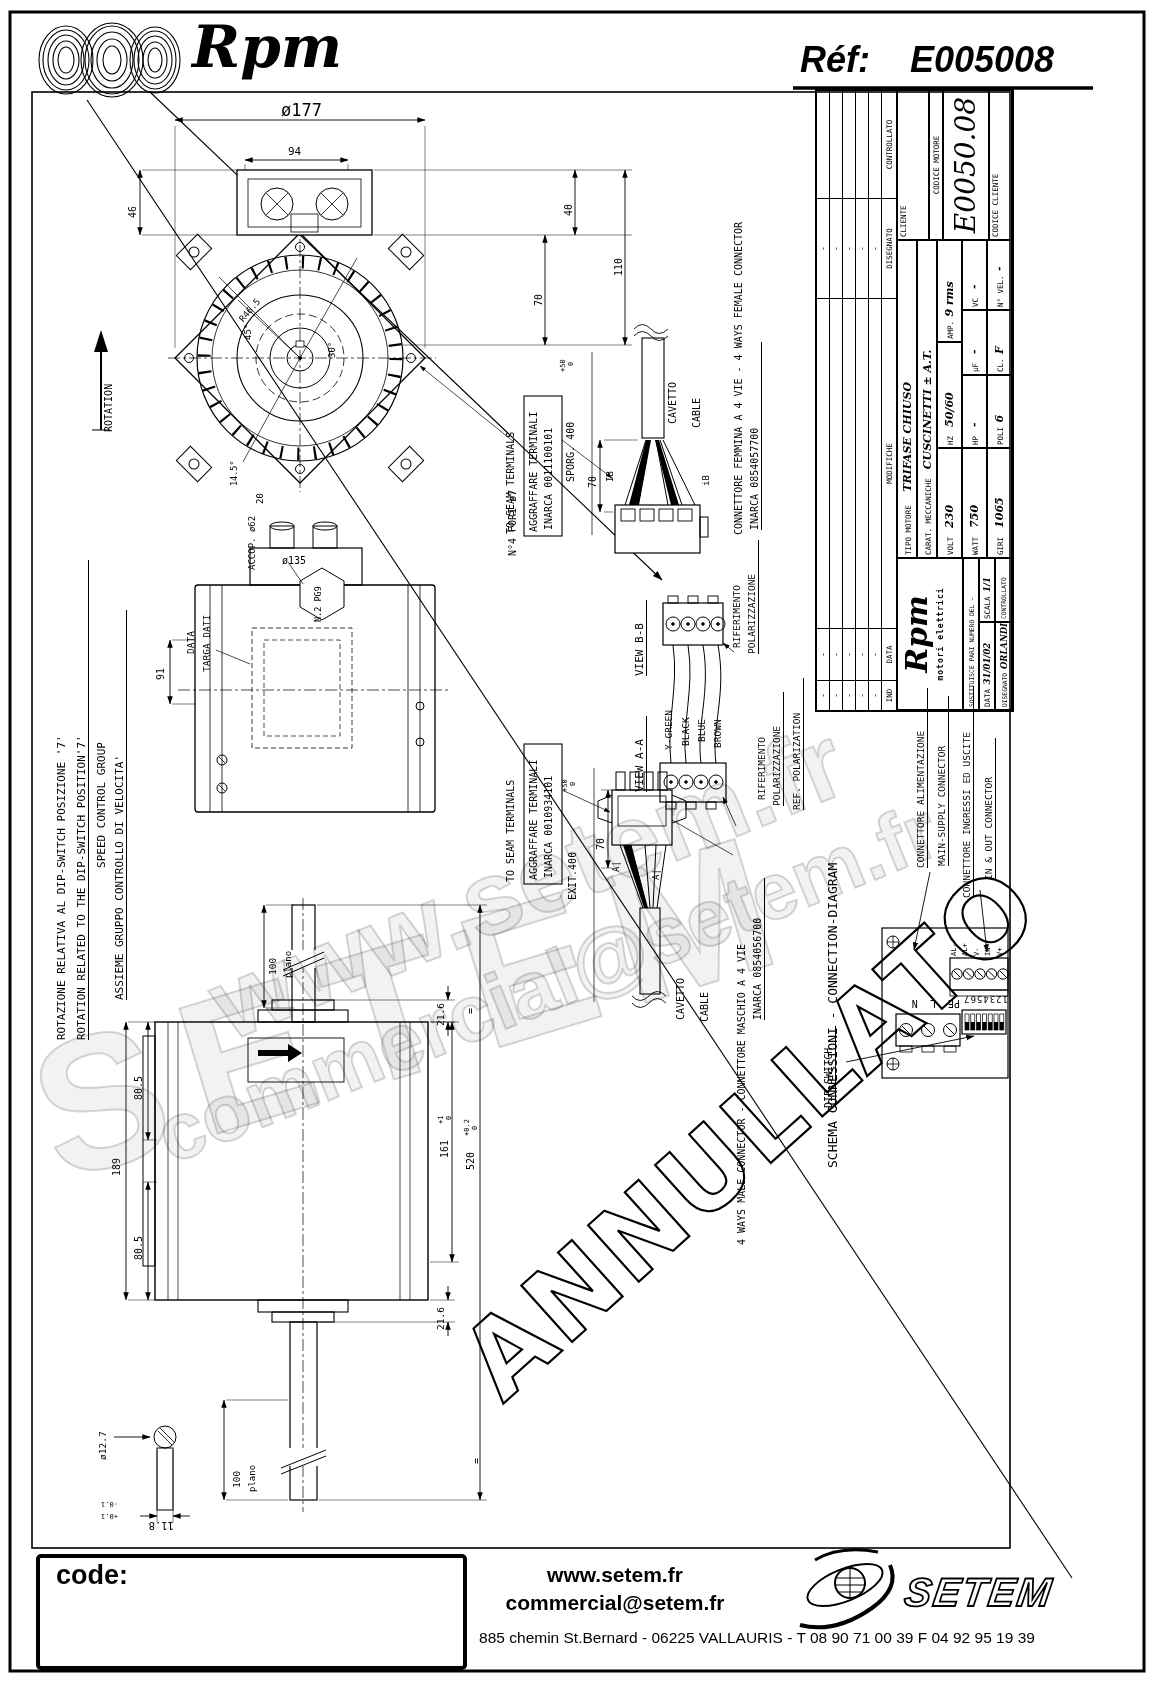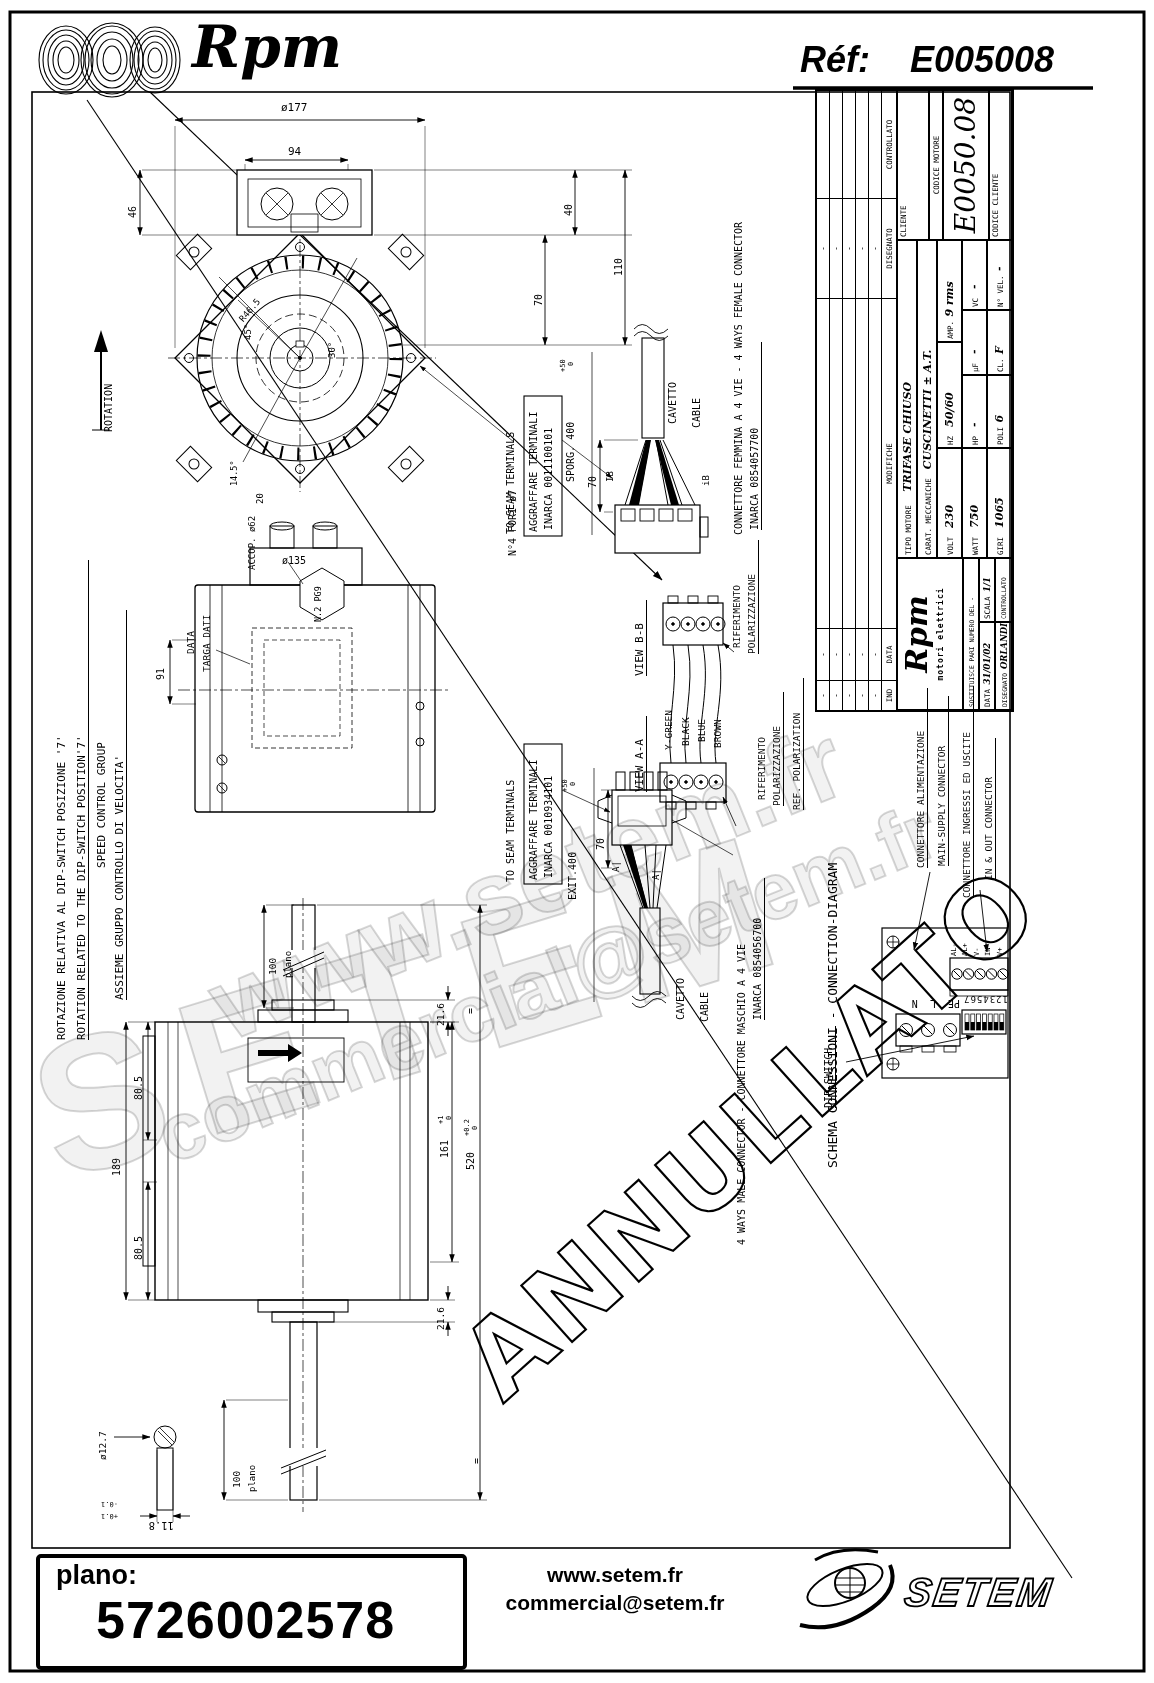--- a/index.html
+++ b/index.html
@@ -386,7 +386,7 @@
   <div class="lbl v u" style="left:114px;top:1000px;width:390px;font-size:11px;">ASSIEME GRUPPO CONTROLLO DI VELOCITA'</div>
   <div class="lbl v" style="left:104px;top:432px;width:80px;font-size:10px;">ROTATION</div>
 
-  <div class="lbl" style="left:281px;top:102px;font-size:11px;">ø177</div>
+  <div class="lbl" style="left:281px;top:102px;font-size:17px;">ø177</div>
   <div class="lbl" style="left:288px;top:146px;font-size:11px;">94</div>
   <div class="lbl v" style="left:128px;top:218px;width:26px;">46</div>
   <div class="lbl v" style="left:564px;top:216px;width:26px;">40</div>

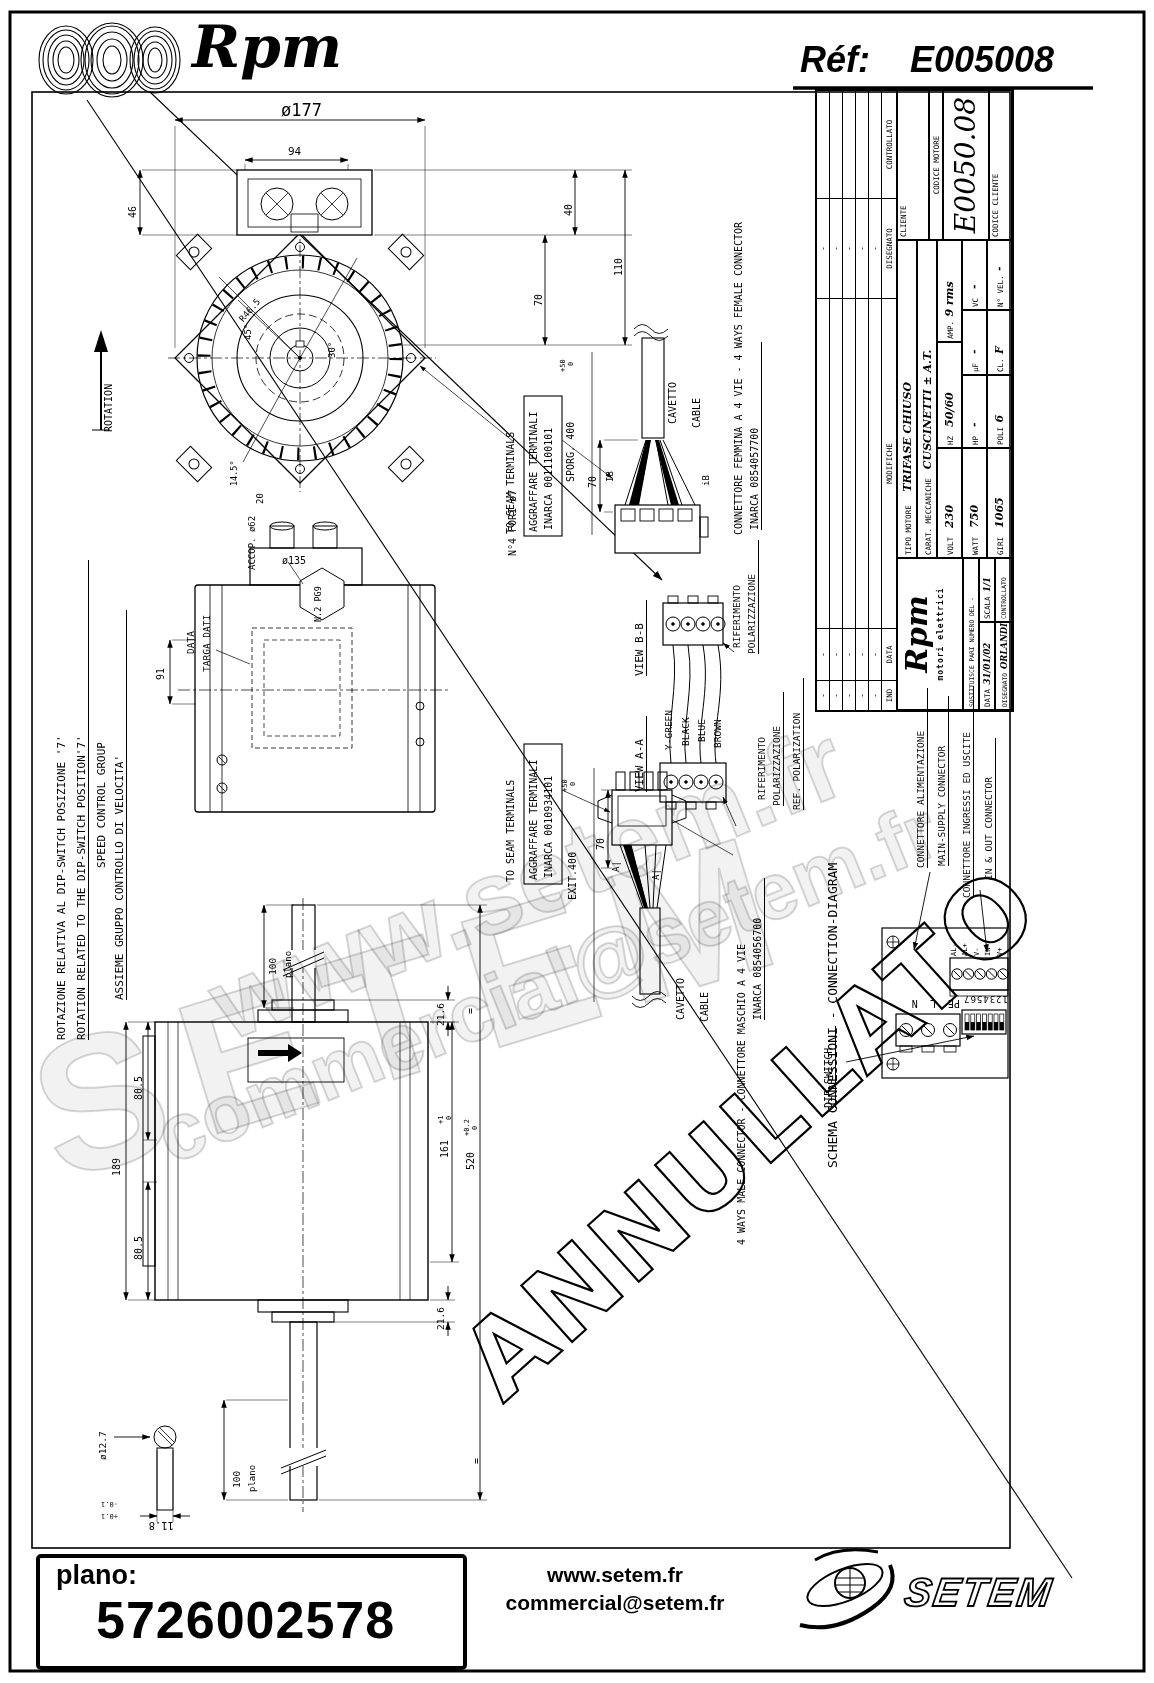--- a/index.html
+++ b/index.html
@@ -569,7 +569,7 @@
   <div class="lbl r180" style="left:962px;top:994px;width:46px;font-size:9px;letter-spacing:1px;">1234567</div>
   <div class="lbl v u" style="left:824px;top:1108px;width:82px;">DIP-SWITCH</div>
 
-  <div class="lbl sans" style="left:56px;top:1562px;font-size:27px;font-weight:bold;">plano:</div>
+  <div class="lbl sans" style="left:56px;top:1562px;font-size:27px;font-weight:bold;">code:</div>
   <div class="lbl sans" style="left:96px;top:1594px;font-size:52px;font-weight:bold;letter-spacing:1px;">5726002578</div>
   <div class="lbl sans ctr" style="left:520px;top:1564px;width:190px;font-size:21px;font-weight:bold;">www.setem.fr</div>
   <div class="lbl sans ctr" style="left:490px;top:1592px;width:250px;font-size:21px;font-weight:bold;">commercial@setem.fr</div>

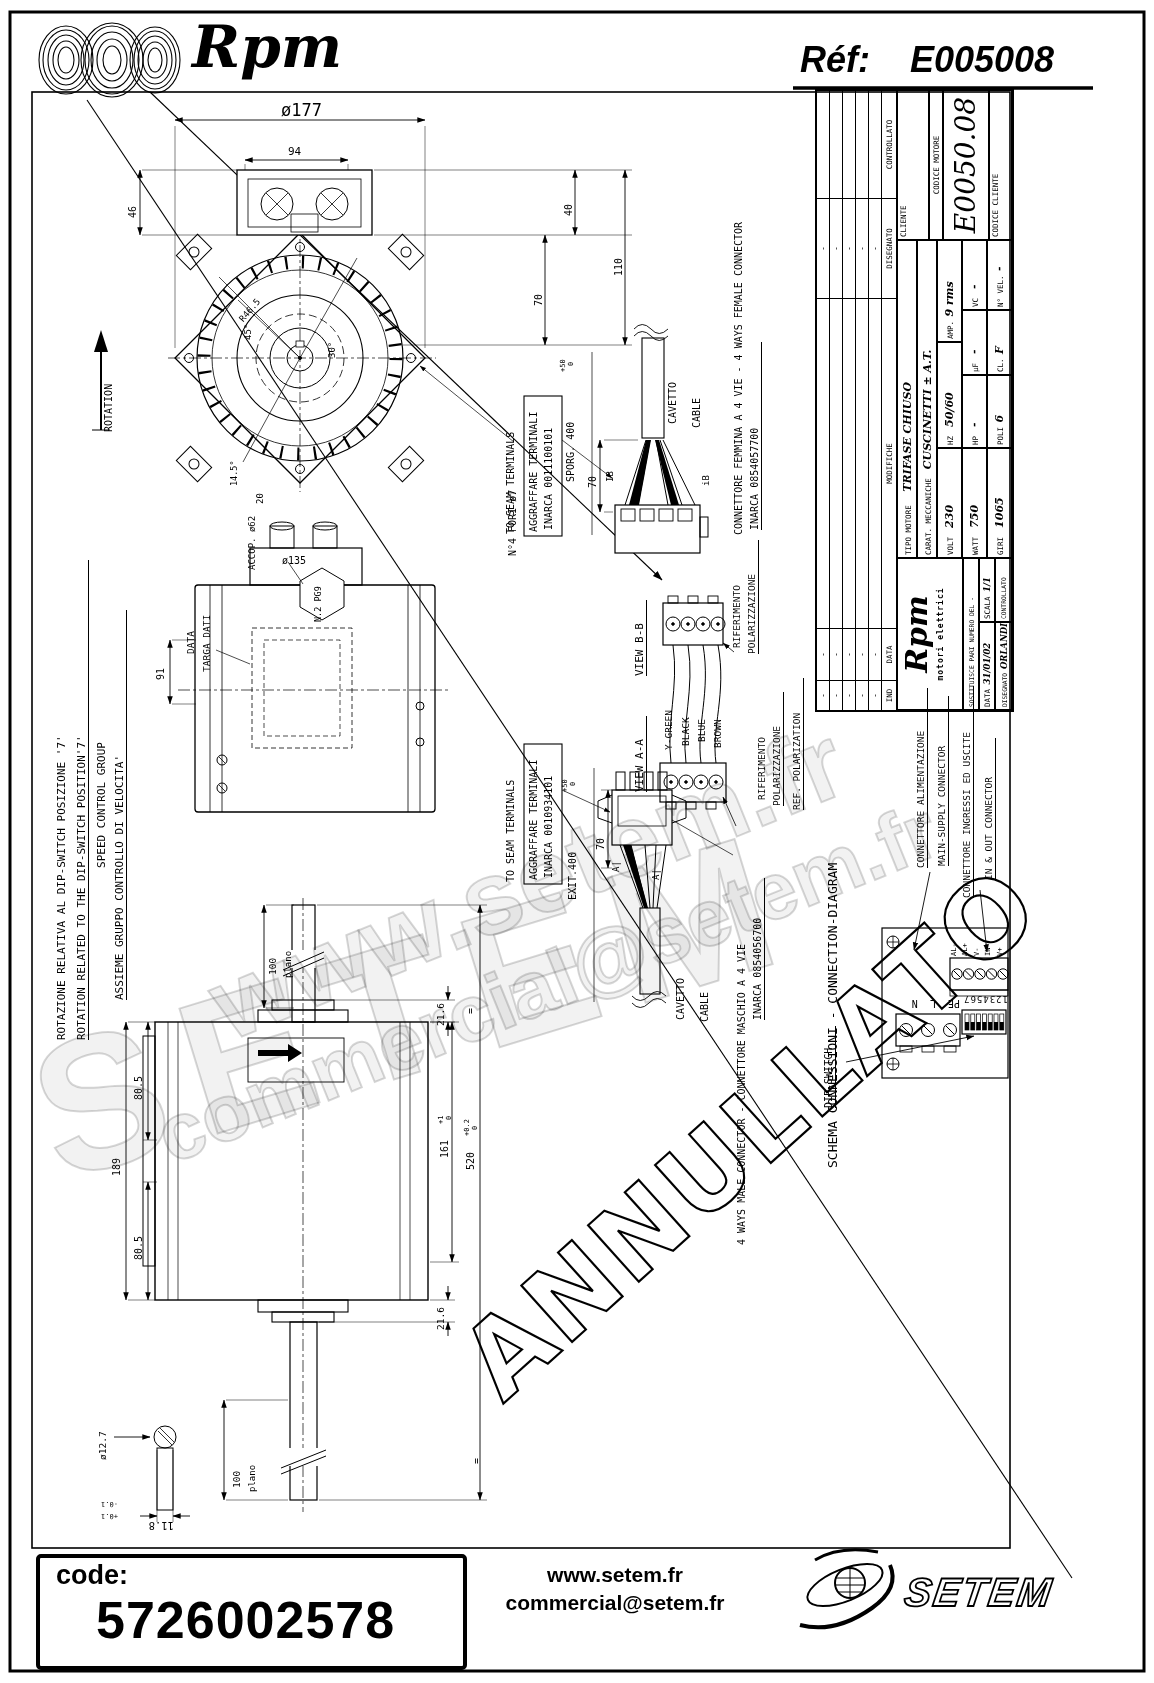--- a/index.html
+++ b/index.html
@@ -570,7 +570,6 @@
   <div class="lbl v u" style="left:824px;top:1108px;width:82px;">DIP-SWITCH</div>
 
   <div class="lbl sans" style="left:56px;top:1562px;font-size:27px;font-weight:bold;">code:</div>
-  <div class="lbl sans" style="left:96px;top:1594px;font-size:52px;font-weight:bold;letter-spacing:1px;">5726002578</div>
   <div class="lbl sans ctr" style="left:520px;top:1564px;width:190px;font-size:21px;font-weight:bold;">www.setem.fr</div>
   <div class="lbl sans ctr" style="left:490px;top:1592px;width:250px;font-size:21px;font-weight:bold;">commercial@setem.fr</div>
   <div class="lbl sans" style="left:905px;top:1572px;font-size:40px;font-style:italic;font-weight:900;color:#fff;-webkit-text-stroke:1.8px #000;letter-spacing:2px;transform:skewX(-8deg);">SETEM</div>

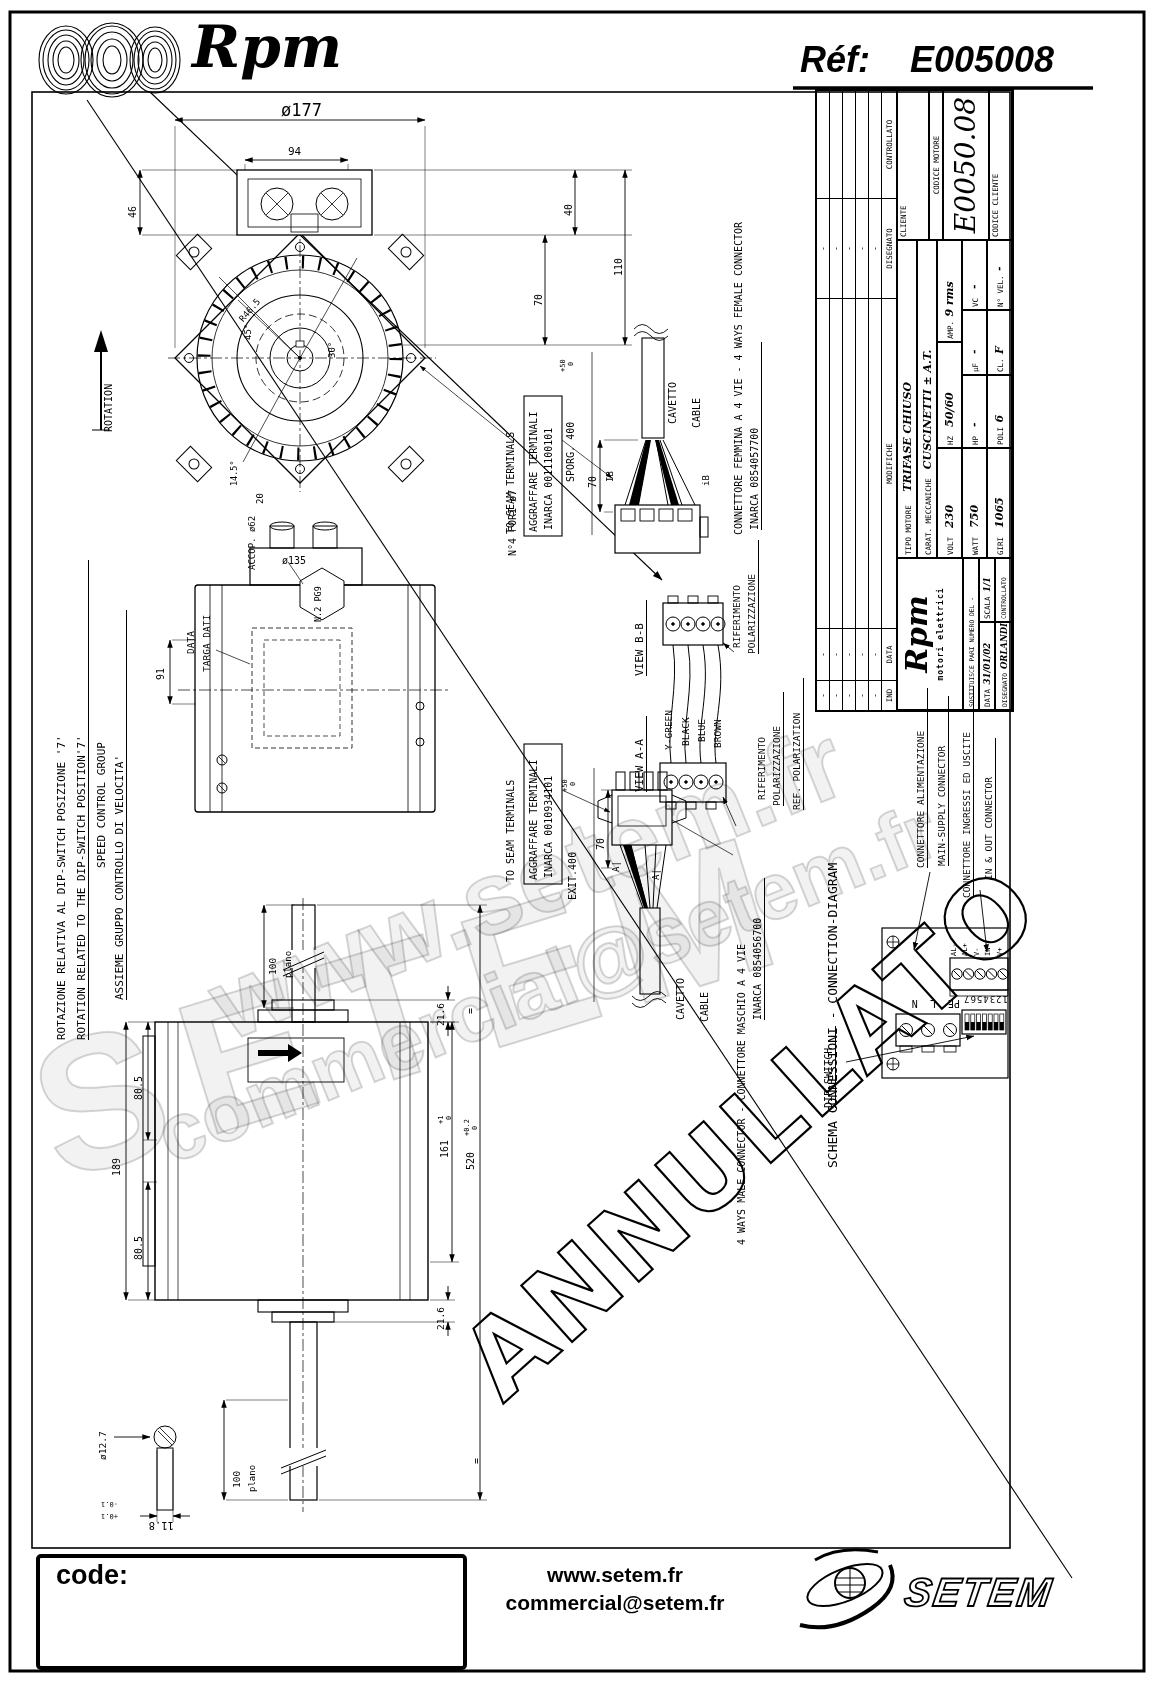--- a/index.html
+++ b/index.html
@@ -573,6 +573,7 @@
   <div class="lbl sans ctr" style="left:520px;top:1564px;width:190px;font-size:21px;font-weight:bold;">www.setem.fr</div>
   <div class="lbl sans ctr" style="left:490px;top:1592px;width:250px;font-size:21px;font-weight:bold;">commercial@setem.fr</div>
   <div class="lbl sans" style="left:905px;top:1572px;font-size:40px;font-style:italic;font-weight:900;color:#fff;-webkit-text-stroke:1.8px #000;letter-spacing:2px;transform:skewX(-8deg);">SETEM</div>
+  <div class="lbl sans ctr" style="left:462px;top:1630px;width:590px;font-size:15.5px;">885 chemin St.Bernard  -  06225 VALLAURIS  -  T 08 90 71 00 39   F 04 92 95 19 39</div>
 
 </div>
 

